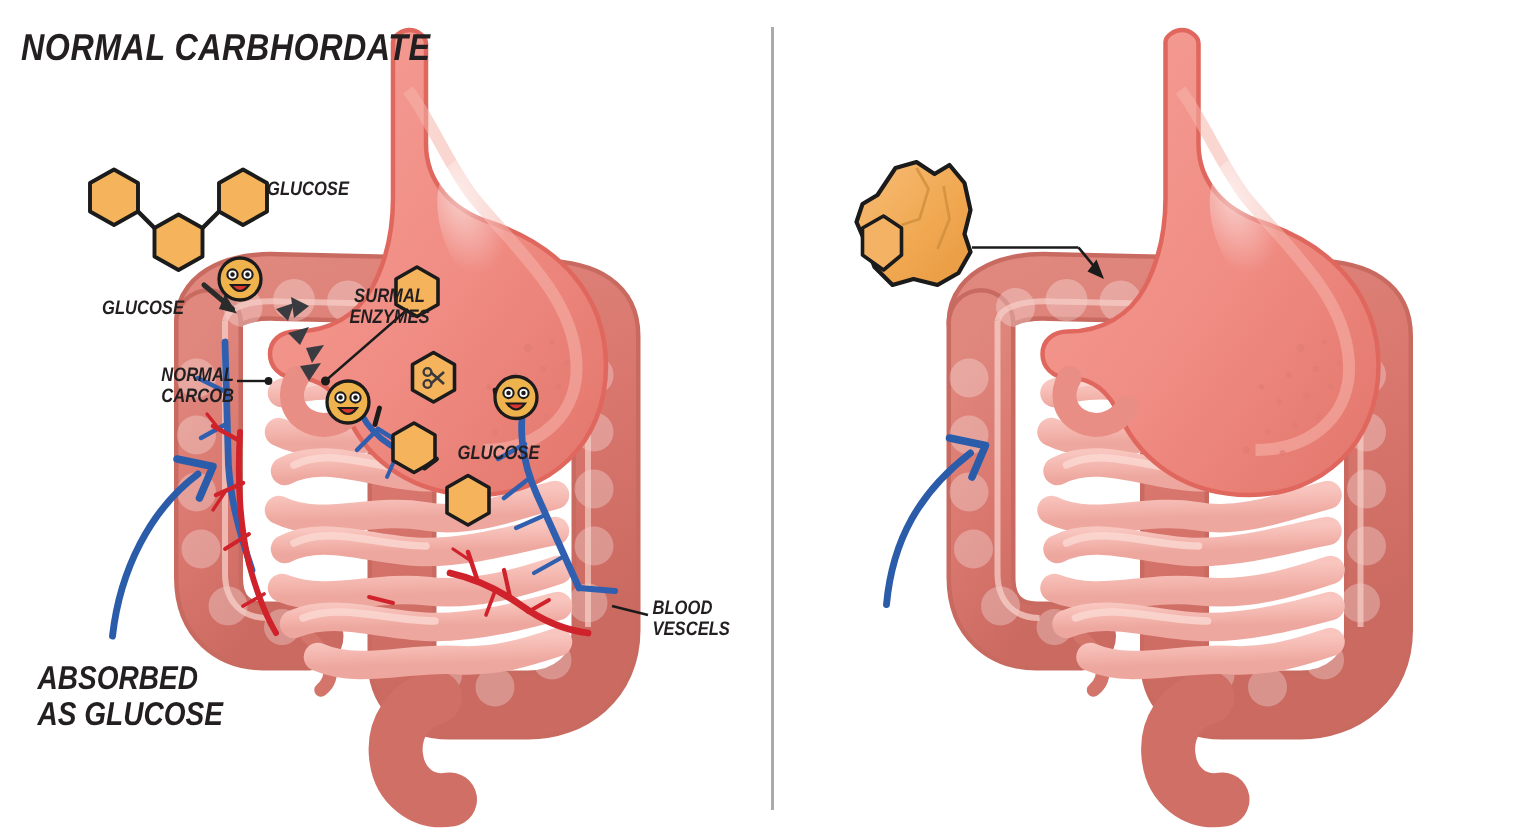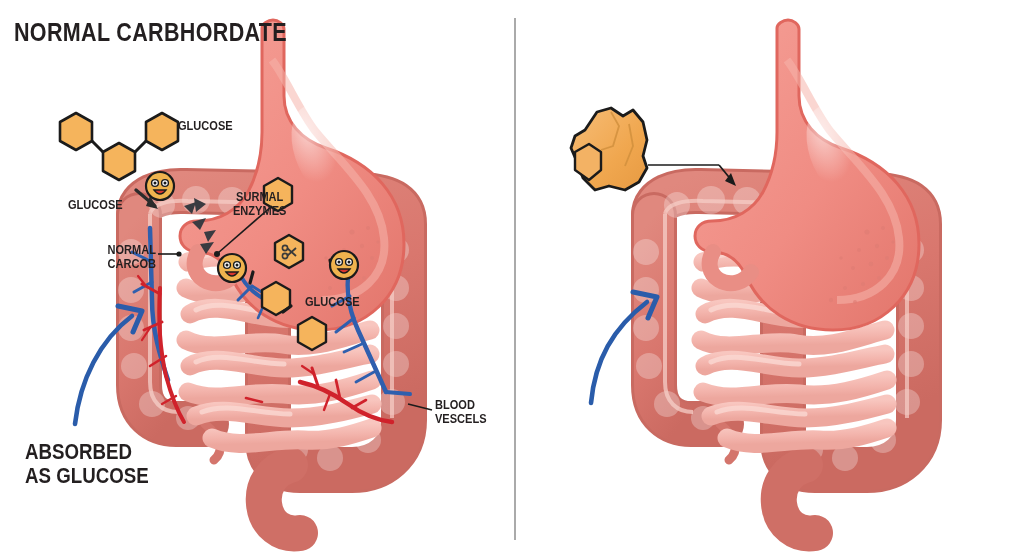--- a/index.html
+++ b/index.html
@@ -11,7 +11,7 @@
   #stage{ position:absolute; inset:0; width:1024px; height:559px; }
 
   .panel{ position:absolute; top:0; height:559px; }
-  #panel-left{ left:0; width:470px; }
+  #panel-left{ left:0; width:470px;font-style:italic; }
   #panel-right{ left:515px; width:509px; }
 
   .divider{

